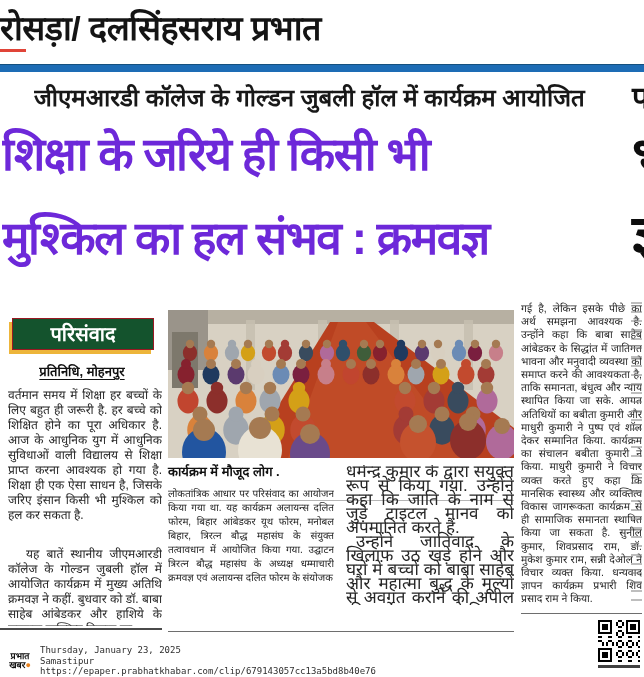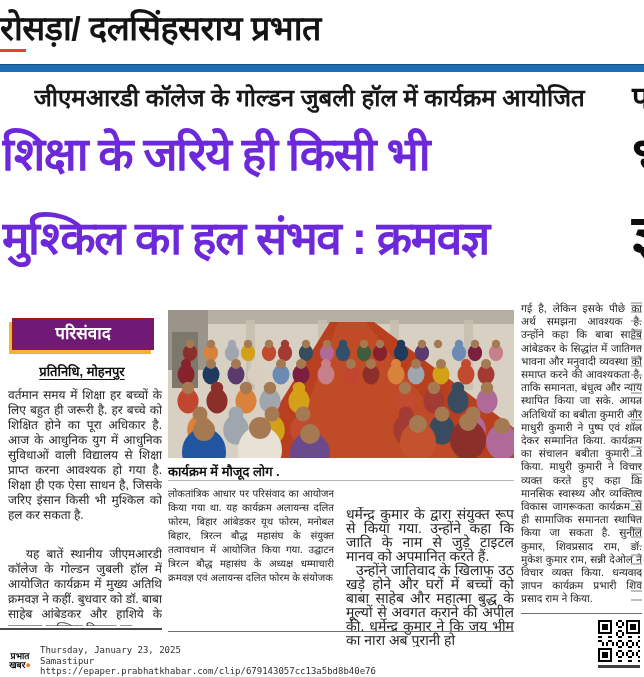--- a/index.html
+++ b/index.html
@@ -14,8 +14,8 @@
   .headline{position:absolute;top:112px;left:2px;width:634px;font-weight:800;color:#6d28d9;
         font-size:46px;line-height:84px;letter-spacing:-1.5px;}
   .headline div{white-space:nowrap;overflow:hidden;}
-  .section-label{position:absolute;top:318px;left:12px;width:140px;height:30px;background:#701a75;
-        border:1px solid #991822;box-shadow:-3px 4px 0 #edb53a;color:#fff;font-size:17px;
+  .section-label{position:absolute;top:318px;left:12px;width:140px;height:30px;background:#14532d;
+        border:1px solid #991822;box-shadow:-3px 4px 0 #edb53a;color:#fff;font-size:20px;
         font-weight:700;text-align:center;line-height:30px;}
   .byline{position:absolute;top:362px;left:10px;width:144px;text-align:center;font-size:13px;
         font-weight:700;text-decoration:underline;text-underline-offset:3px;color:#111;}

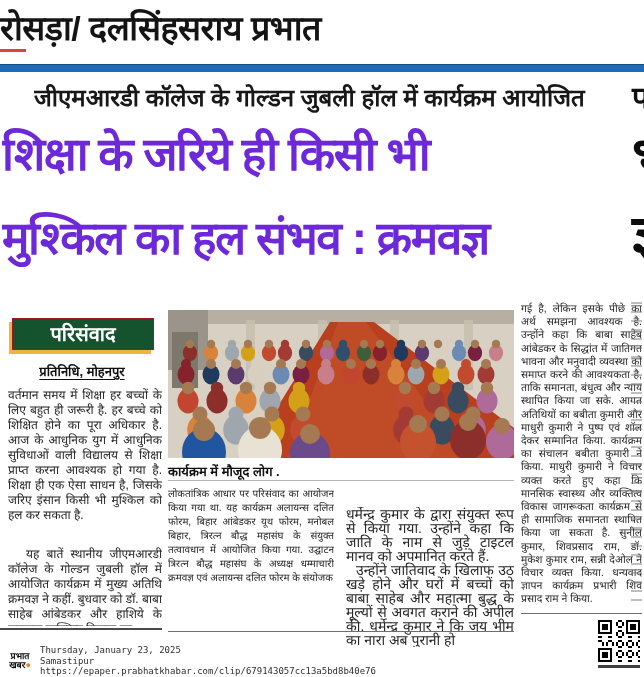--- a/index.html
+++ b/index.html
@@ -25,7 +25,7 @@
   .col1 p.ind{text-indent:18px;margin-top:24px;}
   .photo-wrap{position:absolute;top:310px;left:168px;width:346px;height:148px;background:#d6cfc2;overflow:hidden;}
   .caption{position:absolute;top:462px;left:168px;width:346px;font-size:13px;font-weight:600;color:#111;
-        padding-bottom:0;border-bottom:1px solid #b5b5b5;}
+        padding-bottom:20px;border-bottom:1px solid #b5b5b5;}
   .col2{top:487px;left:168px;width:166px;height:140px;font-size:10px;line-height:14px;}
   .col3{top:507px;left:346px;width:168px;height:140px;font-size:14px;line-height:14px;}
   .col3 p.ind{text-indent:10px;}

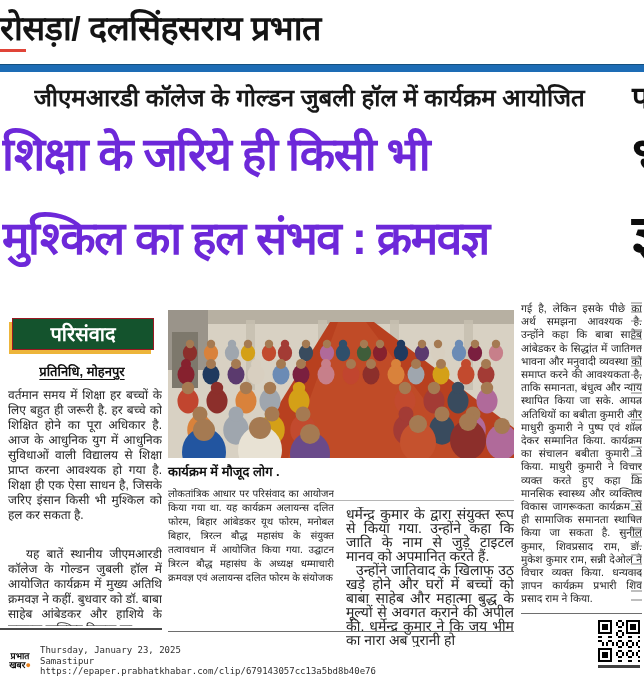--- a/index.html
+++ b/index.html
@@ -27,7 +27,7 @@
   .caption{position:absolute;top:462px;left:168px;width:346px;font-size:13px;font-weight:600;color:#111;
         padding-bottom:20px;border-bottom:1px solid #b5b5b5;}
   .col2{top:487px;left:168px;width:166px;height:140px;font-size:10px;line-height:14px;}
-  .col3{top:507px;left:346px;width:168px;height:140px;font-size:14px;line-height:14px;}
+  .col3{top:465px;left:346px;width:168px;height:140px;font-size:17px;line-height:14px;}
   .col3 p.ind{text-indent:10px;}
   .col4{top:302px;left:521px;width:121px;height:308px;font-size:10.5px;line-height:13.2px;}
   .rule{position:absolute;background:#6e6e6e;height:1px;}

